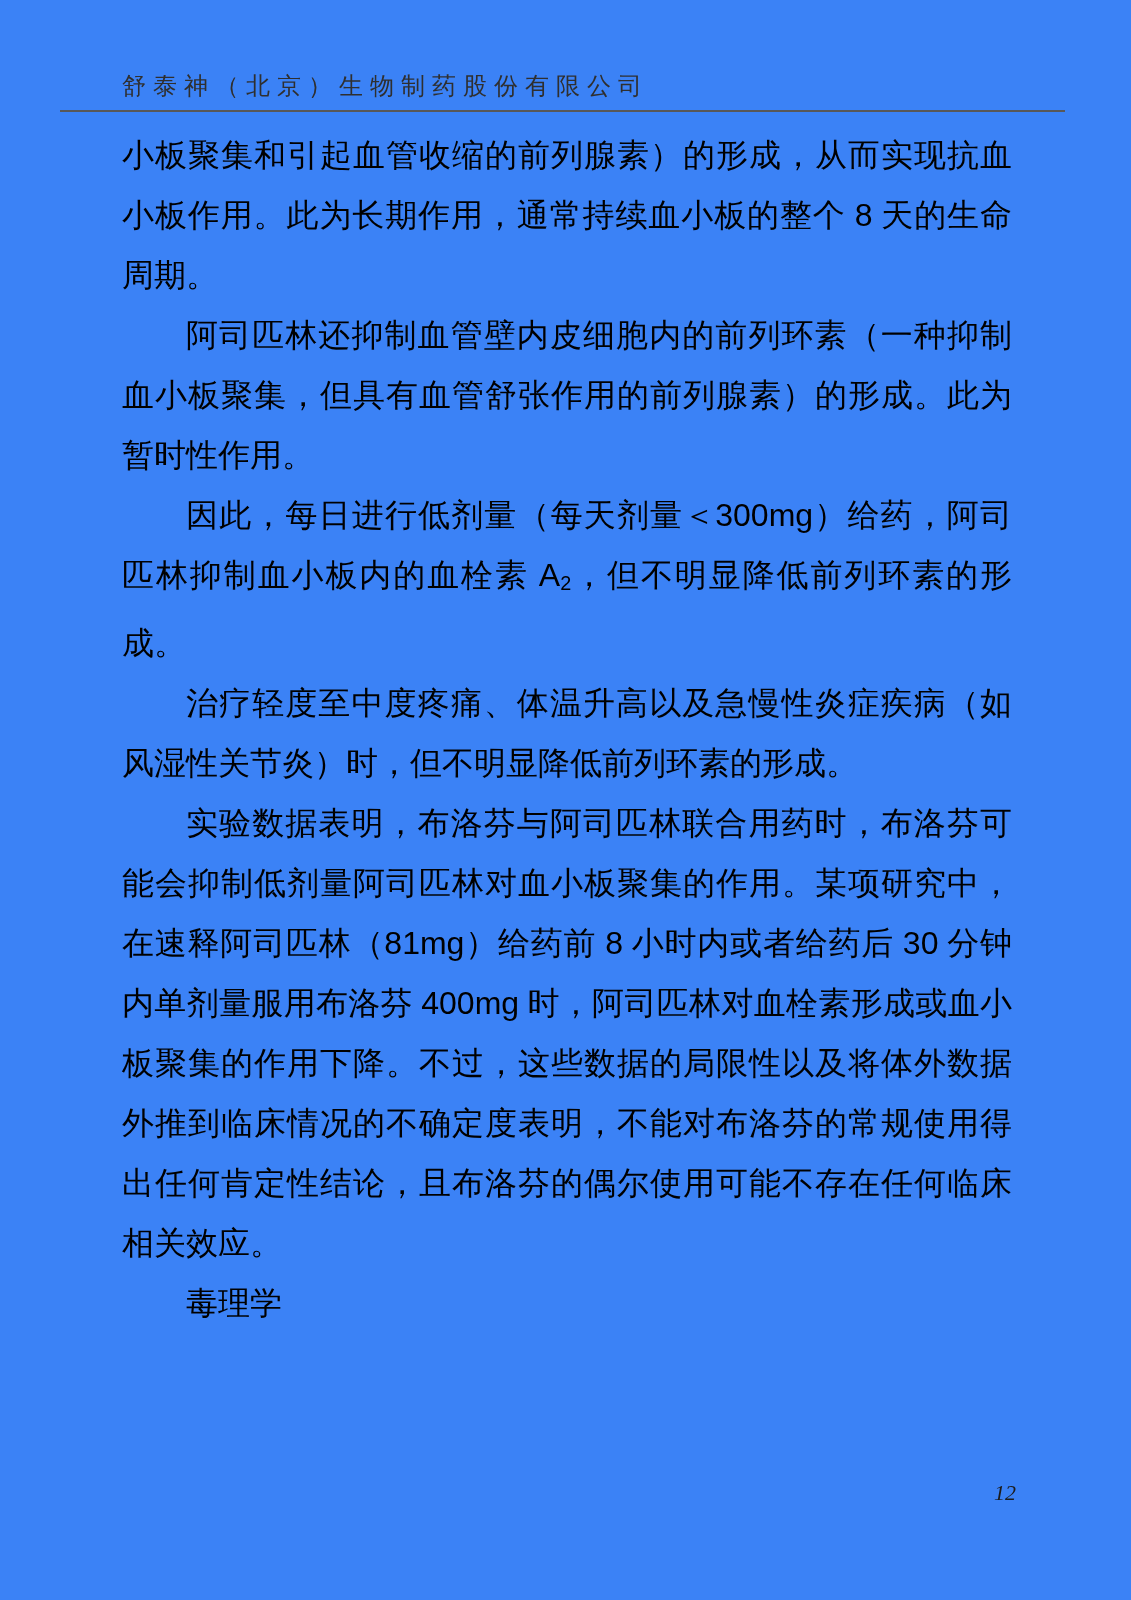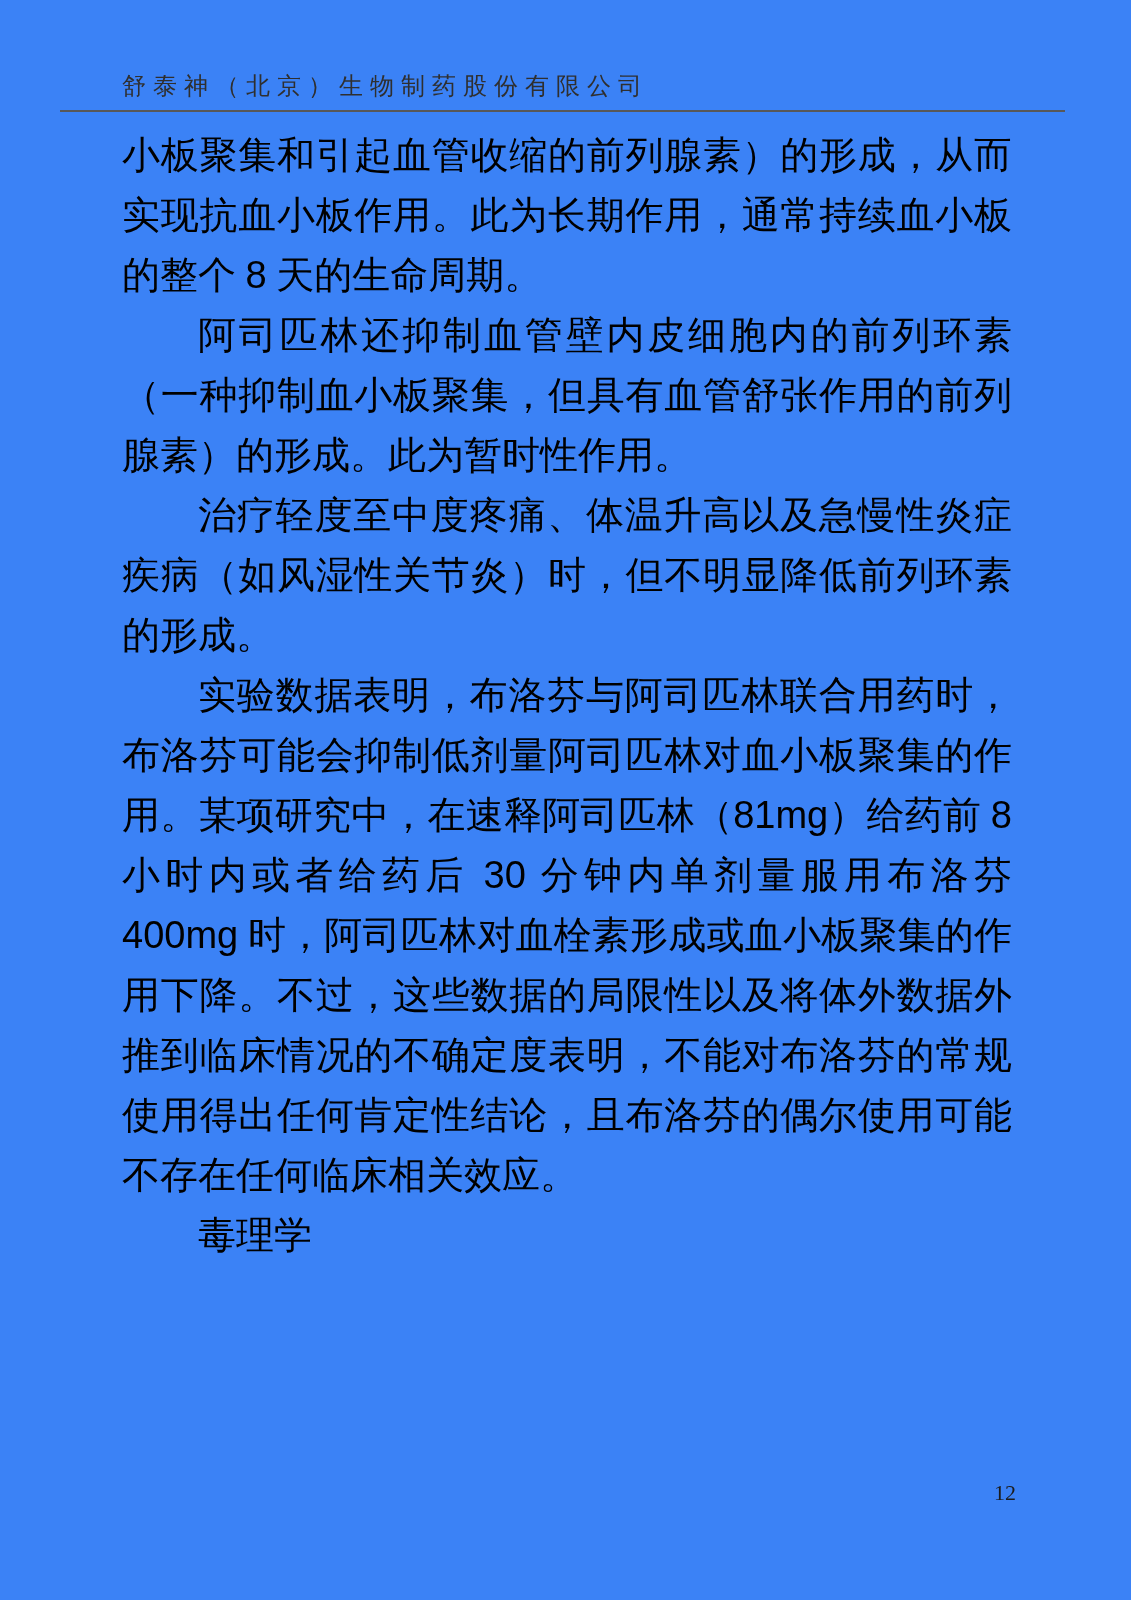--- a/index.html
+++ b/index.html
@@ -42,7 +42,7 @@
     left: 122px;
     top: 125px;
     width: 890px;
-    font-size: 38px;
+    font-size: 32px;
     line-height: 60px;
     text-align: justify;
     color: #000;

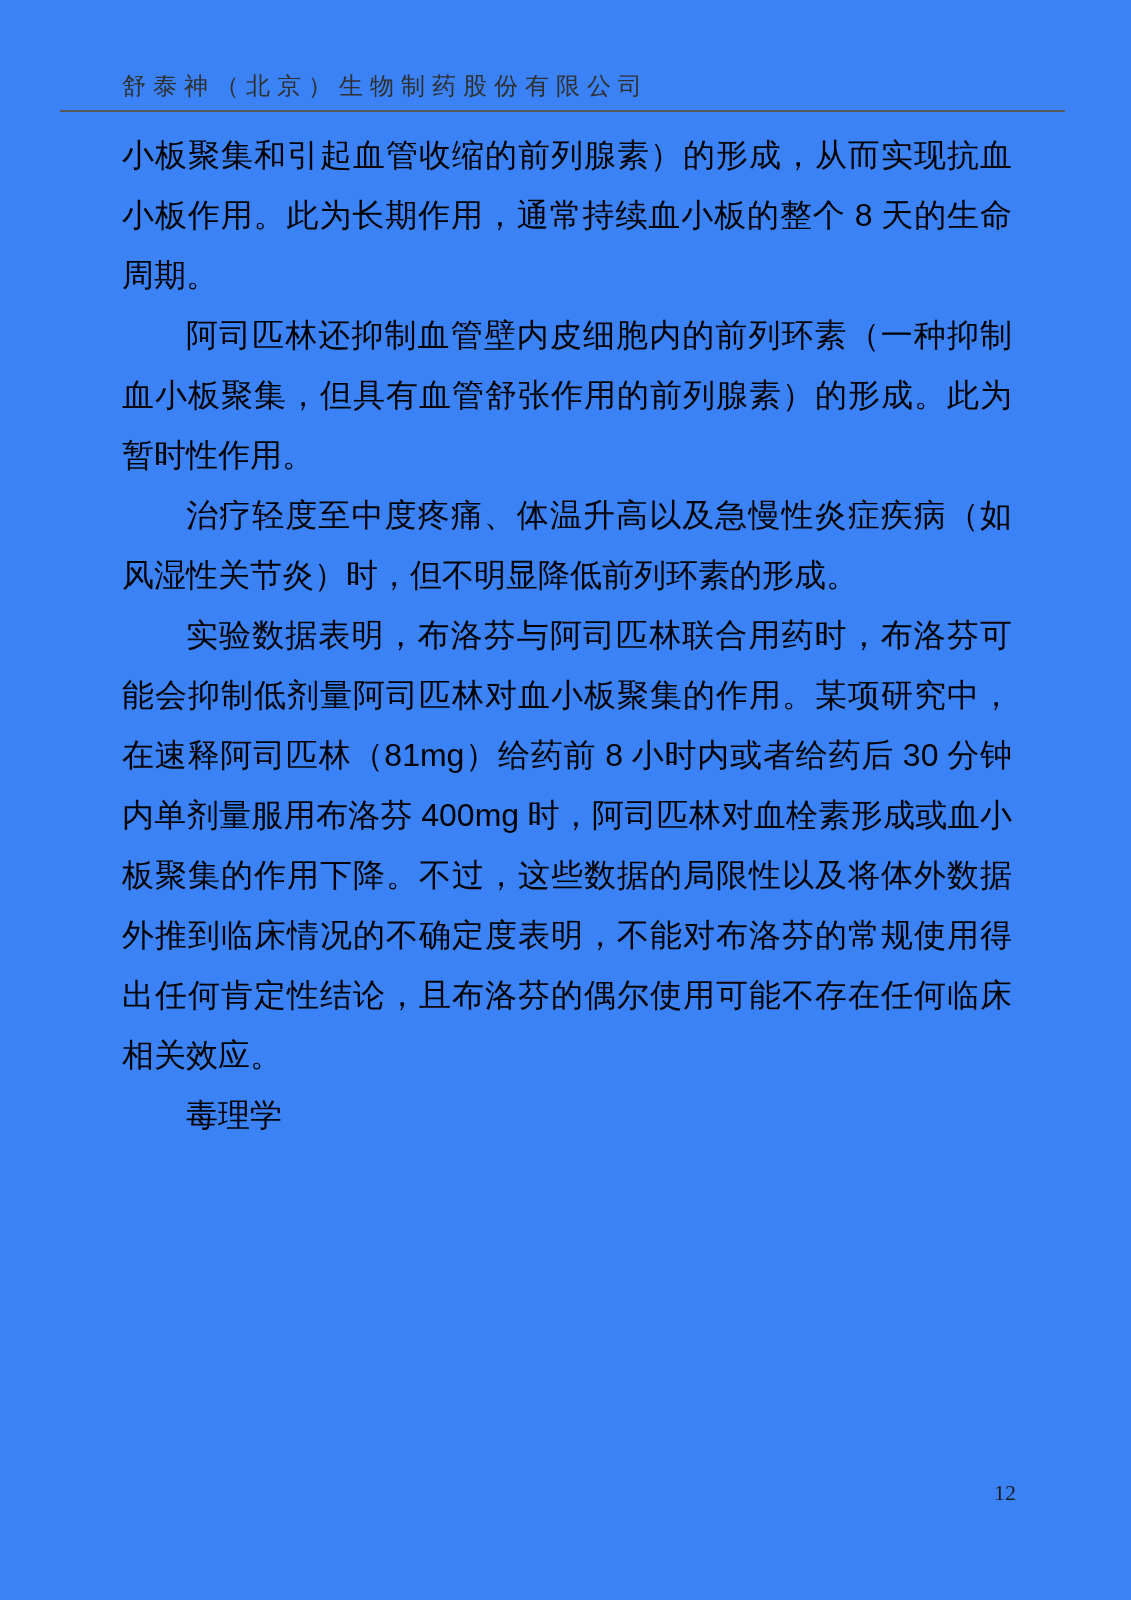--- a/index.html
+++ b/index.html
@@ -80,6 +80,7 @@
   <div class="doc-body">
       <p class="para"><span class="cn">小板聚集和引起血管收缩的前列腺素）的形成，从而实现抗血小板作用。此为长期作用，通常持续血小板的整个 </span><span class="latin">8</span><span class="cn"> 天的生命周期。</span></p>
       <p class="para indent"><span class="cn">阿司匹林还抑制血管壁内皮细胞内的前列环素（一种抑制血小板聚集，但具有血管舒张作用的前列腺素）的形成。此为暂时性作用。</span></p>
+      <p class="para indent"><span class="cn">因此，每日进行低剂量（每天剂量＜</span><span class="latin">300mg</span><span class="cn">）给药，阿司匹林抑制血小板内的血栓素 </span><span class="latin">A</span><span class="latin sub">2</span><span class="cn">，但不明显降低前列环素的形成。</span></p>
       <p class="para indent"><span class="cn">治疗轻度至中度疼痛、体温升高以及急慢性炎症疾病（如风湿性关节炎）时，但不明显降低前列环素的形成。</span></p>
       <p class="para indent"><span class="cn">实验数据表明，布洛芬与阿司匹林联合用药时，布洛芬可能会抑制低剂量阿司匹林对血小板聚集的作用。某项研究中，在速释阿司匹林（</span><span class="latin">81mg</span><span class="cn">）给药前 </span><span class="latin">8</span><span class="cn"> 小时内或者给药后 </span><span class="latin">30</span><span class="cn"> 分钟内单剂量服用布洛芬 </span><span class="latin">400mg</span><span class="cn"> 时，阿司匹林对血栓素形成或血小板聚集的作用下降。不过，这些数据的局限性以及将体外数据外推到临床情况的不确定度表明，不能对布洛芬的常规使用得出任何肯定性结论，且布洛芬的偶尔使用可能不存在任何临床相关效应。</span></p>
       <p class="para indent bold"><span class="cn">毒理学</span></p>

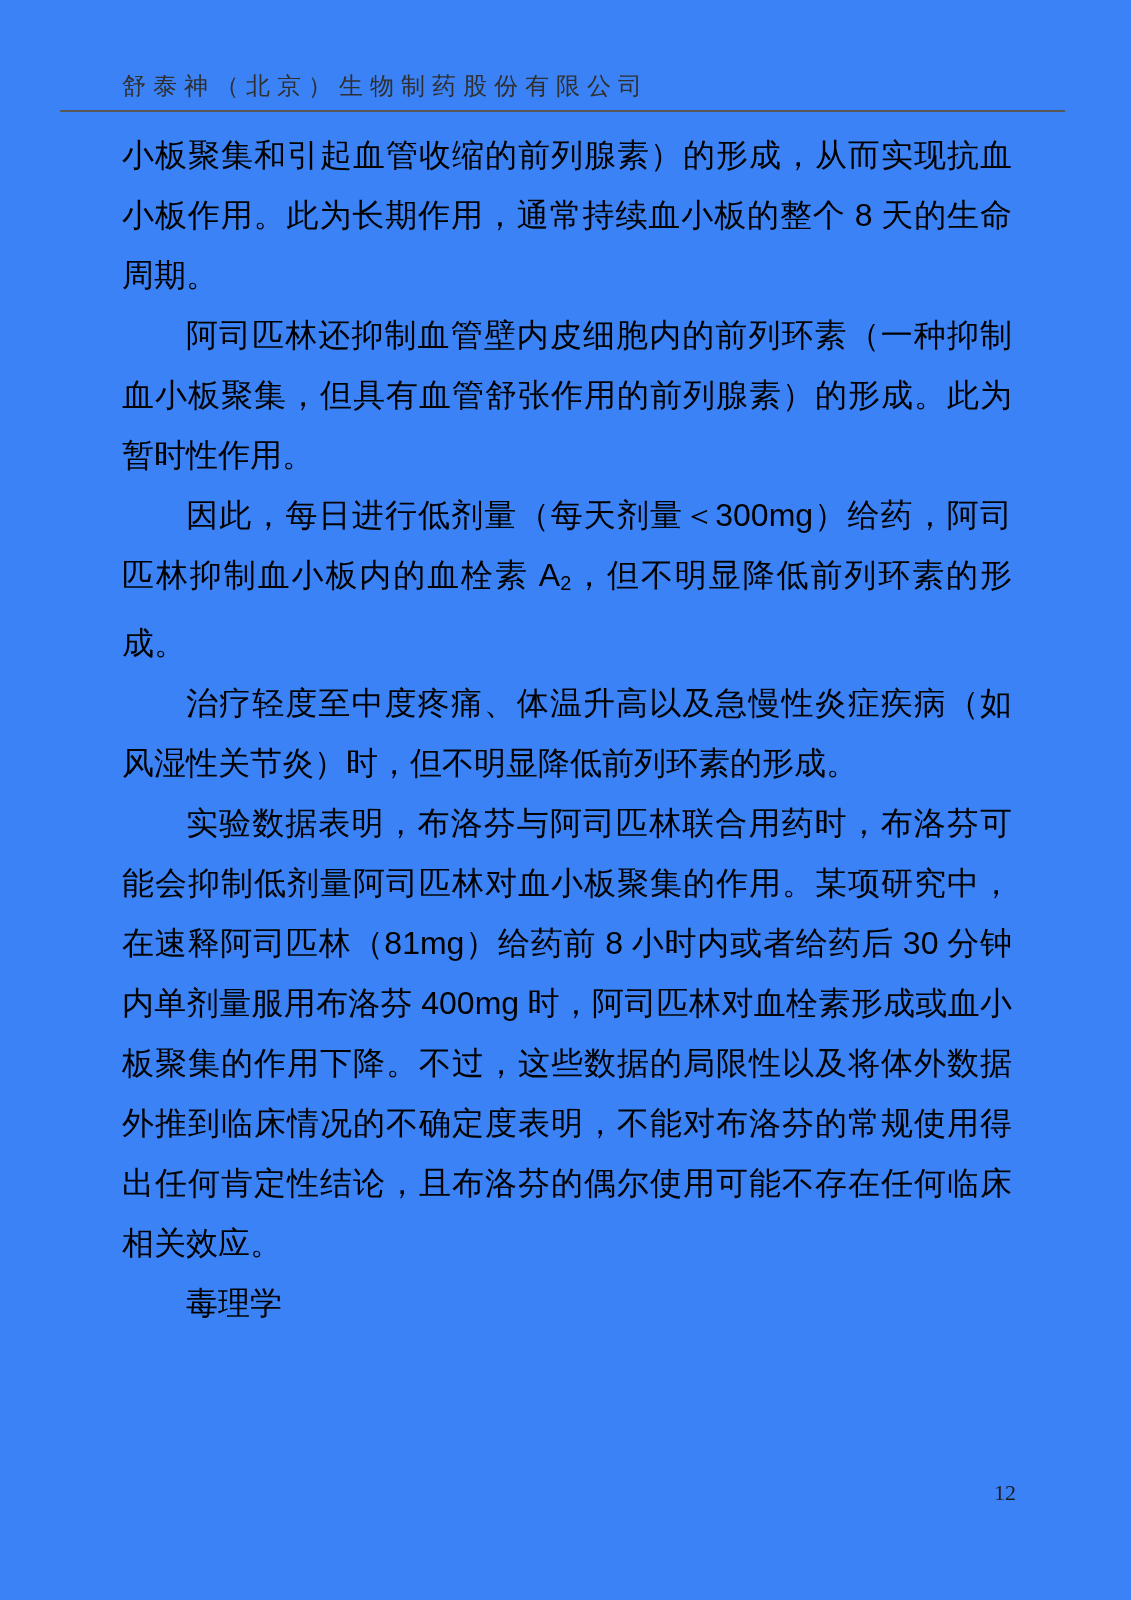--- a/index.html
+++ b/index.html
@@ -66,6 +66,7 @@
     font-size: 22px;
     color: #1c1c1c;
     font-family: "Liberation Serif", "DejaVu Serif", serif;
+    font-style: italic;
   }
 </style>
 </head>

